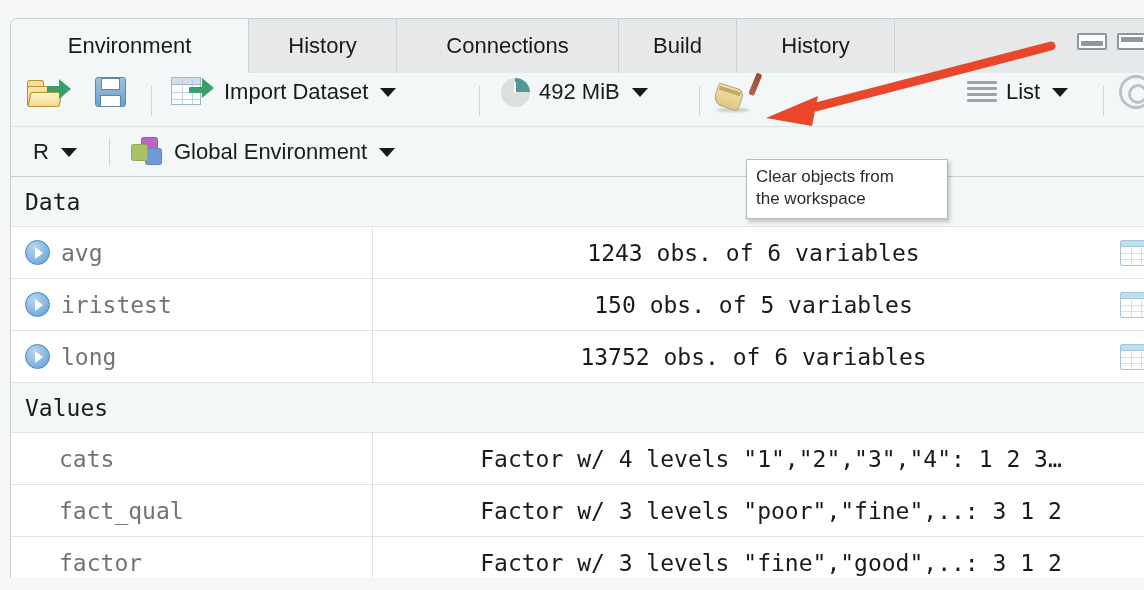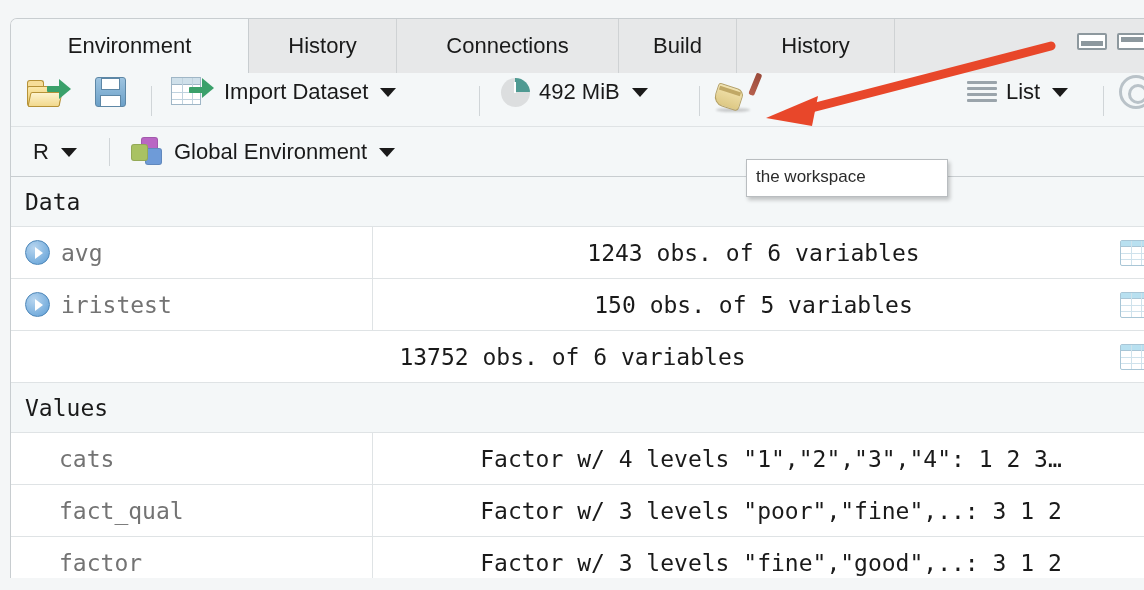--- a/index.html
+++ b/index.html
@@ -650,6 +650,7 @@
     </div>
 
     <div class="tooltip">
+      <div>Clear objects from</div>
       <div>the workspace</div>
     </div>
 

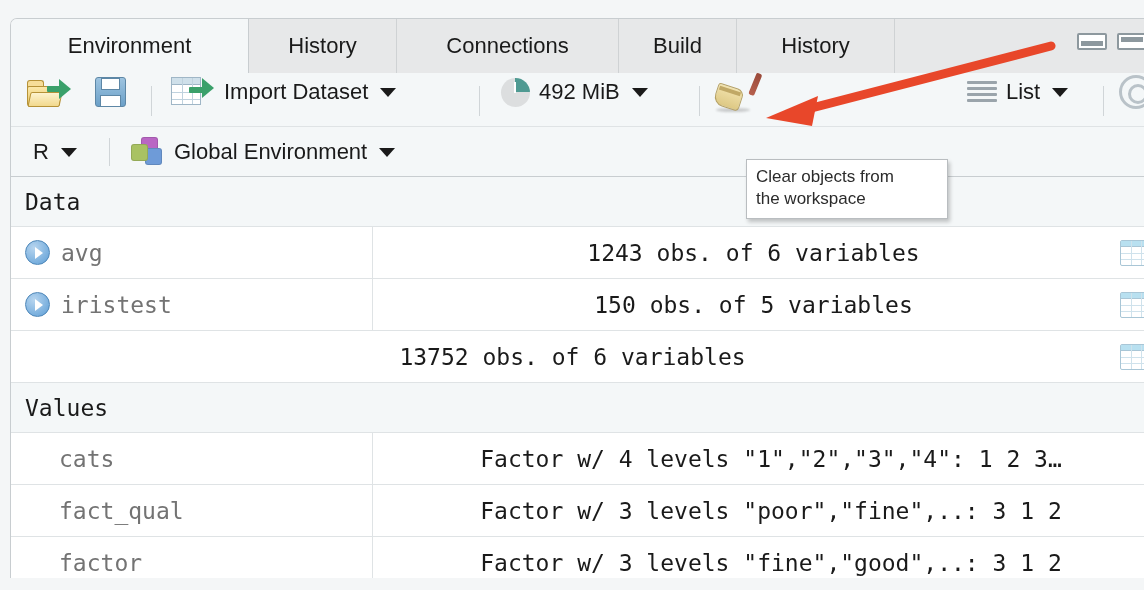--- a/index.html
+++ b/index.html
@@ -604,6 +604,10 @@
       </div>
 
       <div class="orow">
+        <div class="ocell-name">
+          <div class="expand"></div>
+          <span>long</span>
+        </div>
         <div class="ocell-val">
           <span>13752 obs. of 6 variables</span>
         </div>

